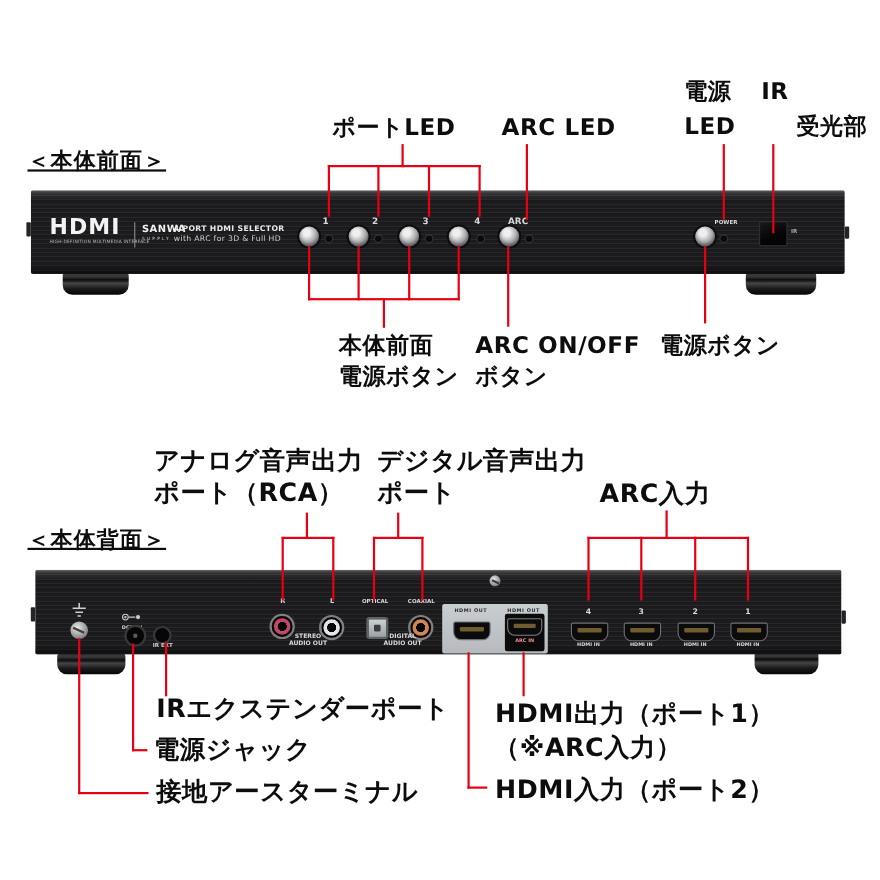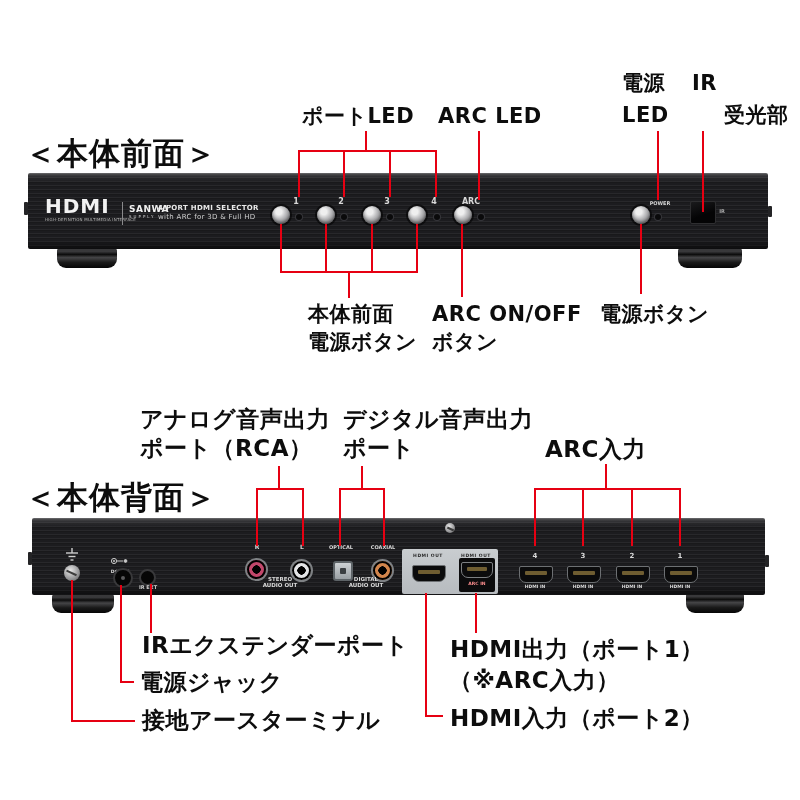--- a/index.html
+++ b/index.html
@@ -63,7 +63,7 @@
     <div class="lbl title" style="left:25px;top:133px;">＜本体前面＞</div>
 
     <div class="lbl f-front" style="left:302px;top:102px;">ポートLED</div>
-    <div class="lbl f-front" style="left:438px;top:102px;">ARC LED</div>
+    <div class="lbl f-front" style="left:456px;top:102px;">ARC LED</div>
     <div class="lbl f-front" style="left:622px;top:69px;">電源</div>
     <div class="lbl f-front" style="left:622px;top:101px;">LED</div>
     <div class="lbl f-front" style="left:692px;top:69px;">IR</div>

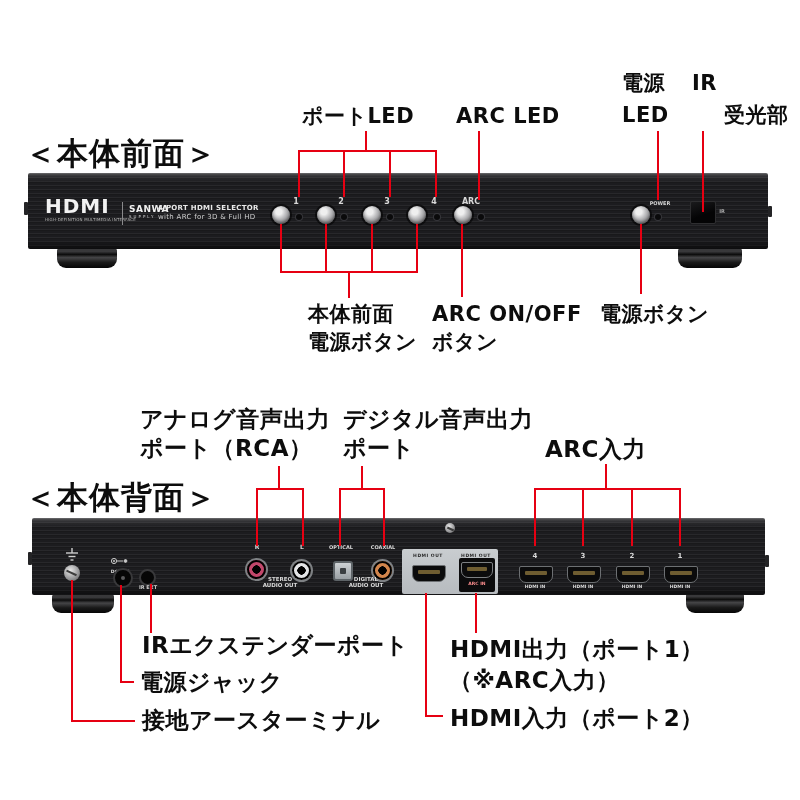--- a/index.html
+++ b/index.html
@@ -10,7 +10,7 @@
   .lbl { position:absolute; font-weight:bold; color:#0d0d0d; white-space:nowrap; z-index:40; }
   .f-front { font-size:21px; line-height:29px; letter-spacing:0.5px; }
   .f-back  { font-size:23px; line-height:31px; letter-spacing:0.5px; }
-  .title   { font-size:31px; letter-spacing:1px; }
+  .title   { font-size:20px; letter-spacing:1px;text-decoration:underline; }
   .rl { position:absolute; width:2px; height:2px; background:var(--annotation-red,#e60012); z-index:30; }
 
   .device {

